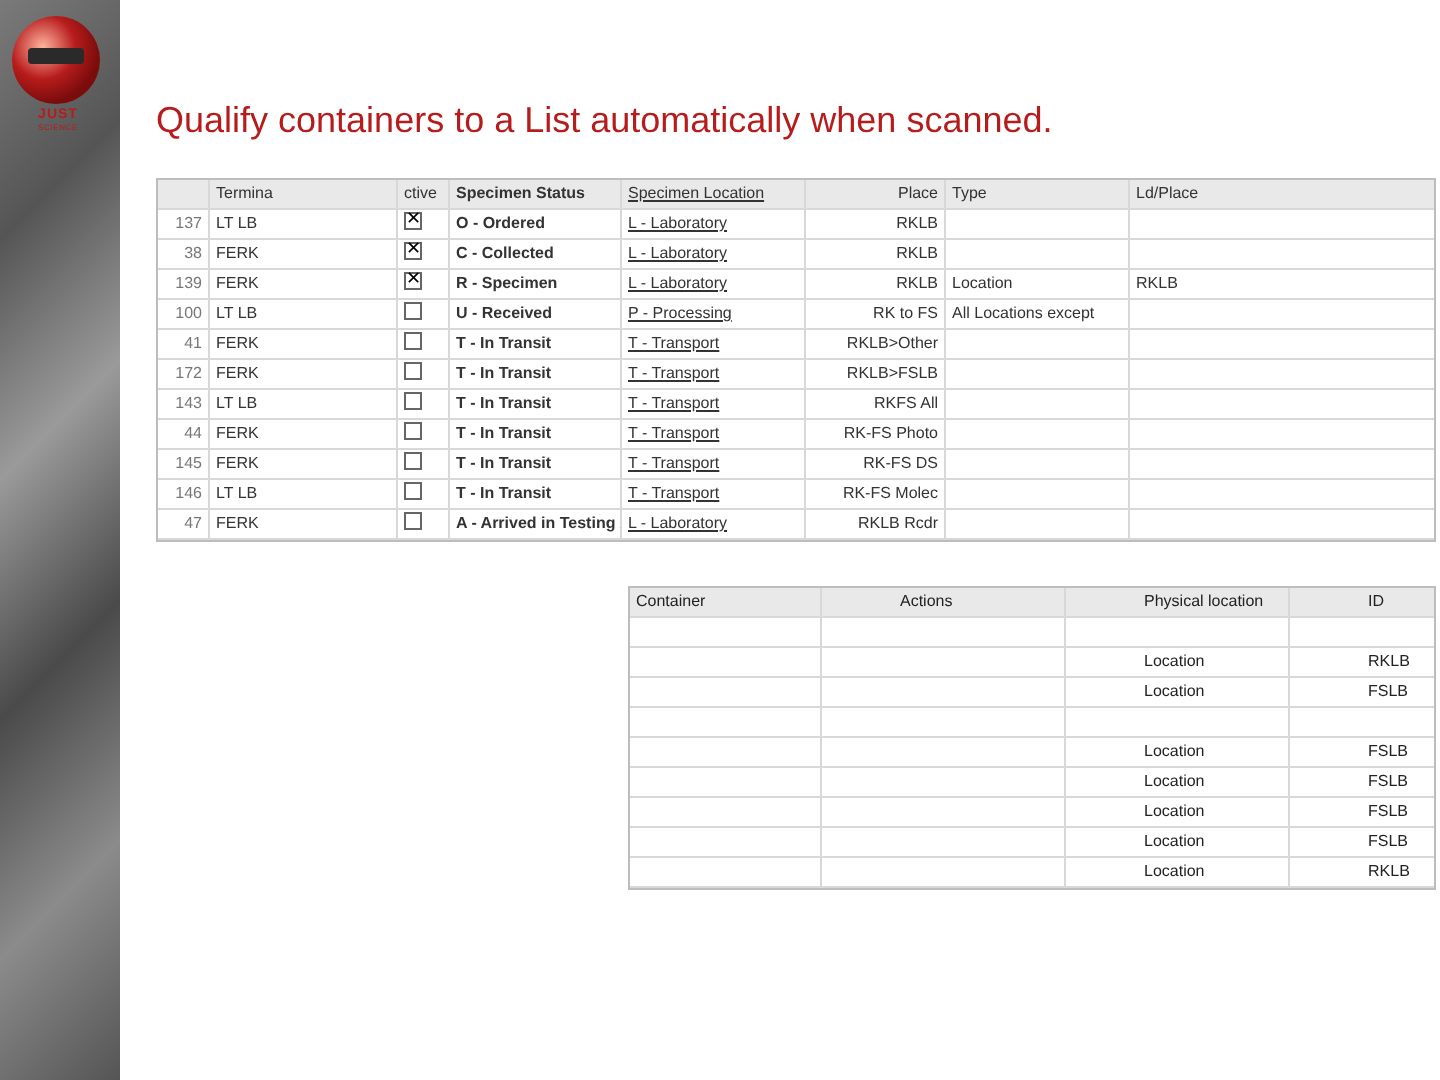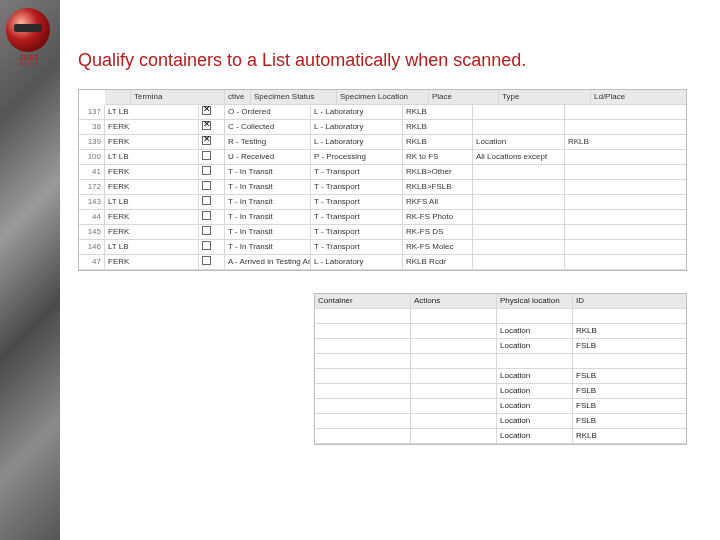--- a/index.html
+++ b/index.html
@@ -17,7 +17,7 @@
   
   .rule-grid { border: 1px solid #bdbdbd; font-size: 8px; color:#333; }
   .rg-head, .rg-row { display: flex; border-bottom: 1px solid #d8d8d8; }
-  .rg-head { background: #e9e9e9; font-weight: normal; margin-left: 26px; }
+  .rg-head { background: #e9e9e9; font-weight: normal; }
   .rg-cell { padding: 1px 3px; border-right: 1px solid #d8d8d8; height: 14px; line-height: 12px; overflow: hidden; white-space: nowrap; }
   .c-id   { width: 26px; text-align:right; }
   .c-term { width: 94px; }

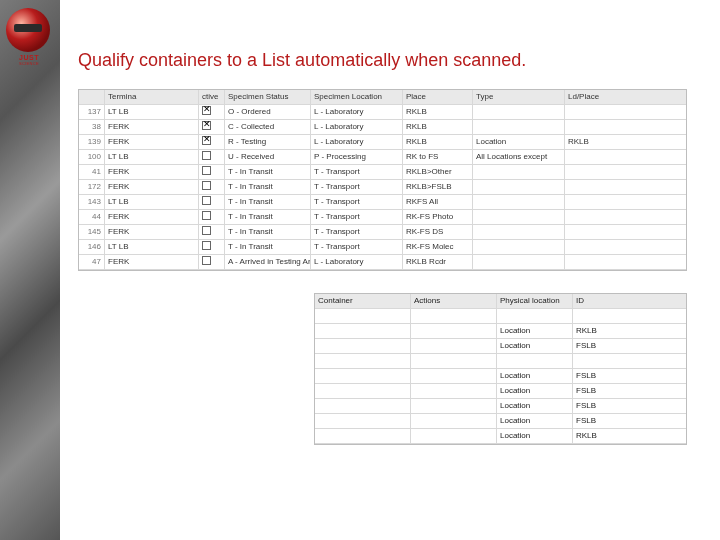--- a/index.html
+++ b/index.html
@@ -22,7 +22,7 @@
   .c-id   { width: 26px; text-align:right; }
   .c-term { width: 94px; }
   .c-chk  { width: 26px; }
-  .c-stat { width: 86px; }
+  .c-stat { width: 86px; font-weight: bold; }
   .c-loc  { width: 92px; }
   .c-place{ width: 70px; }
   .c-type { width: 92px; }

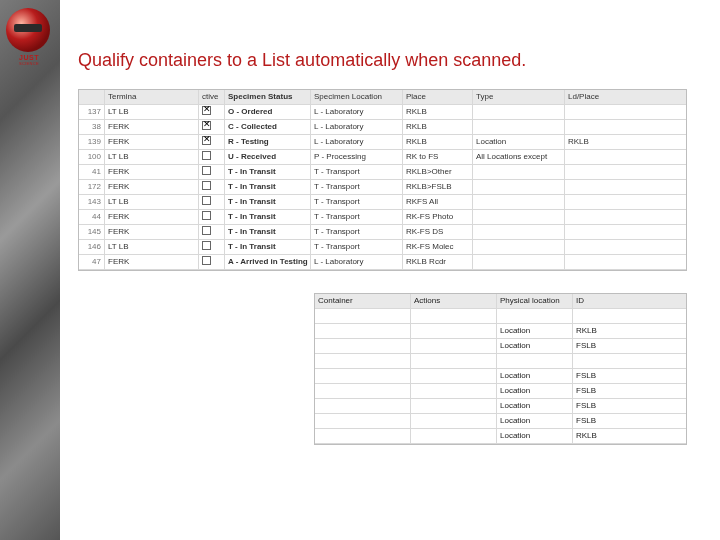--- a/index.html
+++ b/index.html
@@ -23,7 +23,7 @@
   .c-term { width: 94px; }
   .c-chk  { width: 26px; }
   .c-stat { width: 86px; font-weight: bold; }
-  .c-loc  { width: 92px; }
+  .c-loc  { width: 92px; text-decoration: underline; }
   .c-place{ width: 70px; }
   .c-type { width: 92px; }
   .c-ld   { width: 64px; border-right:none; }

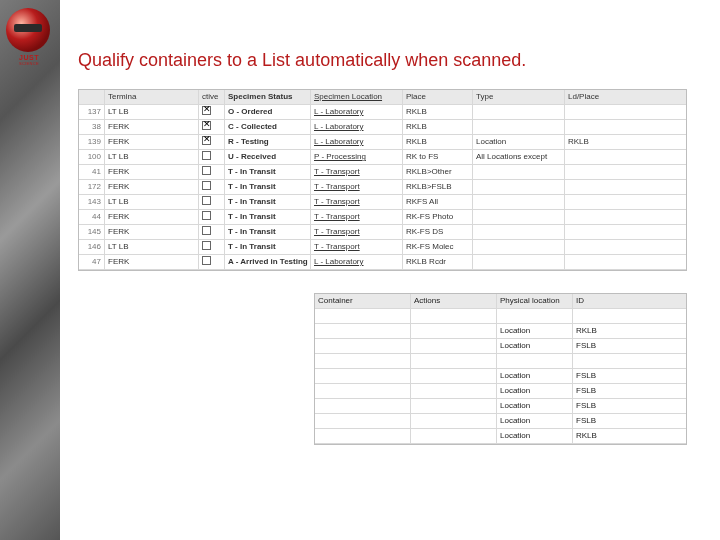--- a/index.html
+++ b/index.html
@@ -24,7 +24,7 @@
   .c-chk  { width: 26px; }
   .c-stat { width: 86px; font-weight: bold; }
   .c-loc  { width: 92px; text-decoration: underline; }
-  .c-place{ width: 70px; }
+  .c-place{ width: 70px; text-align: right; }
   .c-type { width: 92px; }
   .c-ld   { width: 64px; border-right:none; }
   .chk { display:inline-block; width:9px; height:9px; border:1px solid #666; background:#fff; position:relative; }

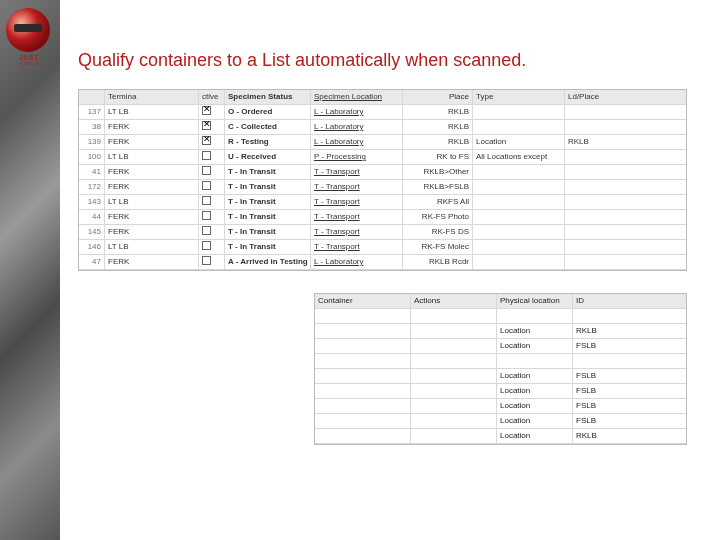--- a/index.html
+++ b/index.html
@@ -94,7 +94,7 @@
             <div class="rg-cell c-id fade">139</div>
             <div class="rg-cell c-term">FERK</div>
             <div class="rg-cell c-chk"><span class="chk on"></span></div>
-            <div class="rg-cell c-stat">R - Testing</div>
+            <div class="rg-cell c-stat">R - Specimen</div>
             <div class="rg-cell c-loc">L - Laboratory</div>
             <div class="rg-cell c-place">RKLB</div>
             <div class="rg-cell c-type">Location</div>

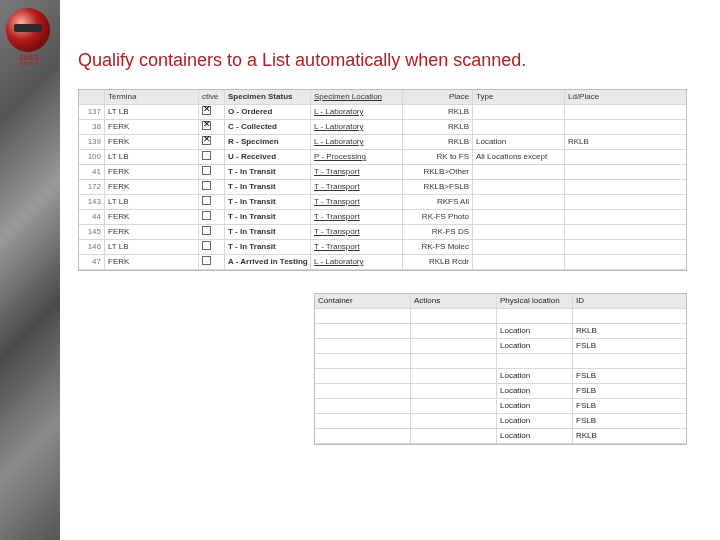--- a/index.html
+++ b/index.html
@@ -32,7 +32,7 @@
 
   
   .cont-grid { margin-top: 22px; margin-left: 236px; border:1px solid #bdbdbd; font-size:8px; }
-  .cg-head, .cg-row { display:flex; border-bottom:1px solid #d8d8d8; }
+  .cg-head, .cg-row { display:flex; border-bottom:1px solid #d8d8d8;gap:36px; }
   .cg-head { background:#e9e9e9; }
   .cg-cell { padding:1px 3px; border-right:1px solid #d8d8d8; height:14px; line-height:12px; overflow:hidden; white-space:nowrap; }
   .cc-cont { width: 96px; }

